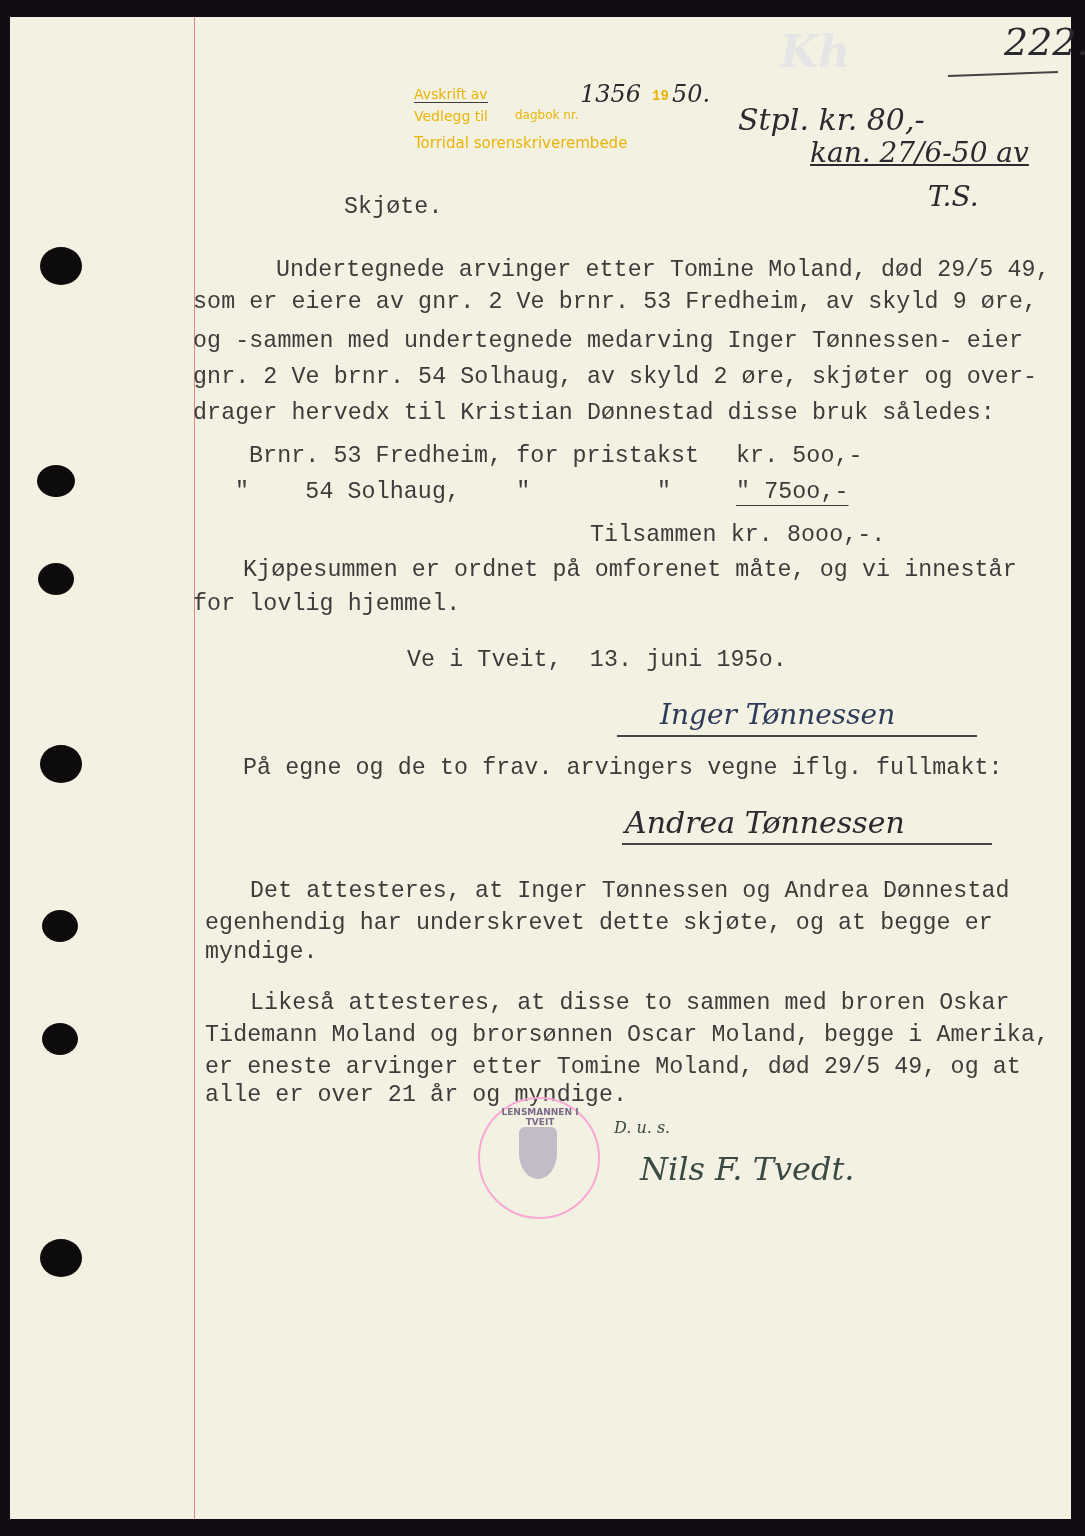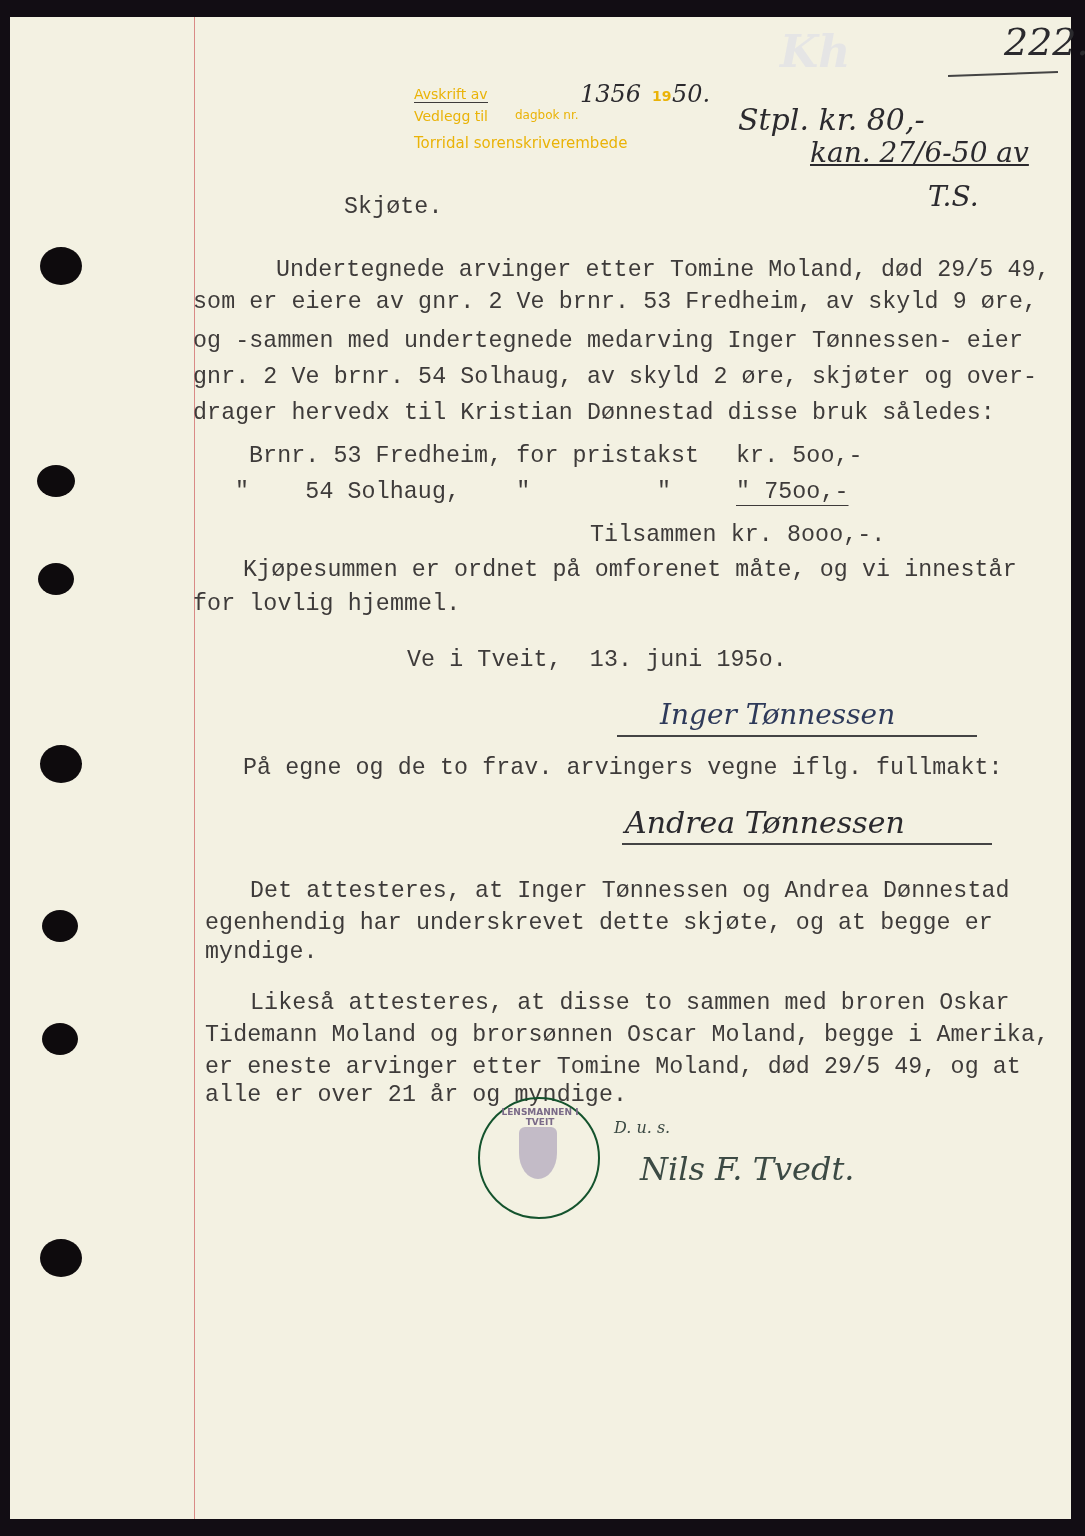--- a/index.html
+++ b/index.html
@@ -35,7 +35,7 @@
 <span class="print ul" style="left:414px;top:86px;font-size:14px;">Avskrift av</span>
 <span class="print" style="left:515px;top:108px;font-size:12px;">dagbok nr.</span>
 <span class="hand" style="left:580px;top:80px;font-size:24px;">1356</span>
-<span class="print" style="left:652px;top:88px;font-size:14px;font-weight:bold;">19</span>
+<span class="print" style="left:652px;top:88px;font-size:14px;font-weight:bold;font-family:Liberation Mono, monospace;">19</span>
 <span class="hand" style="left:672px;top:80px;font-size:24px;">50.</span>
 <span class="print" style="left:414px;top:108px;font-size:14px;">Vedlegg til</span>
 <span class="print" style="left:414px;top:134px;font-size:15px;">Torridal sorenskriverembede</span>

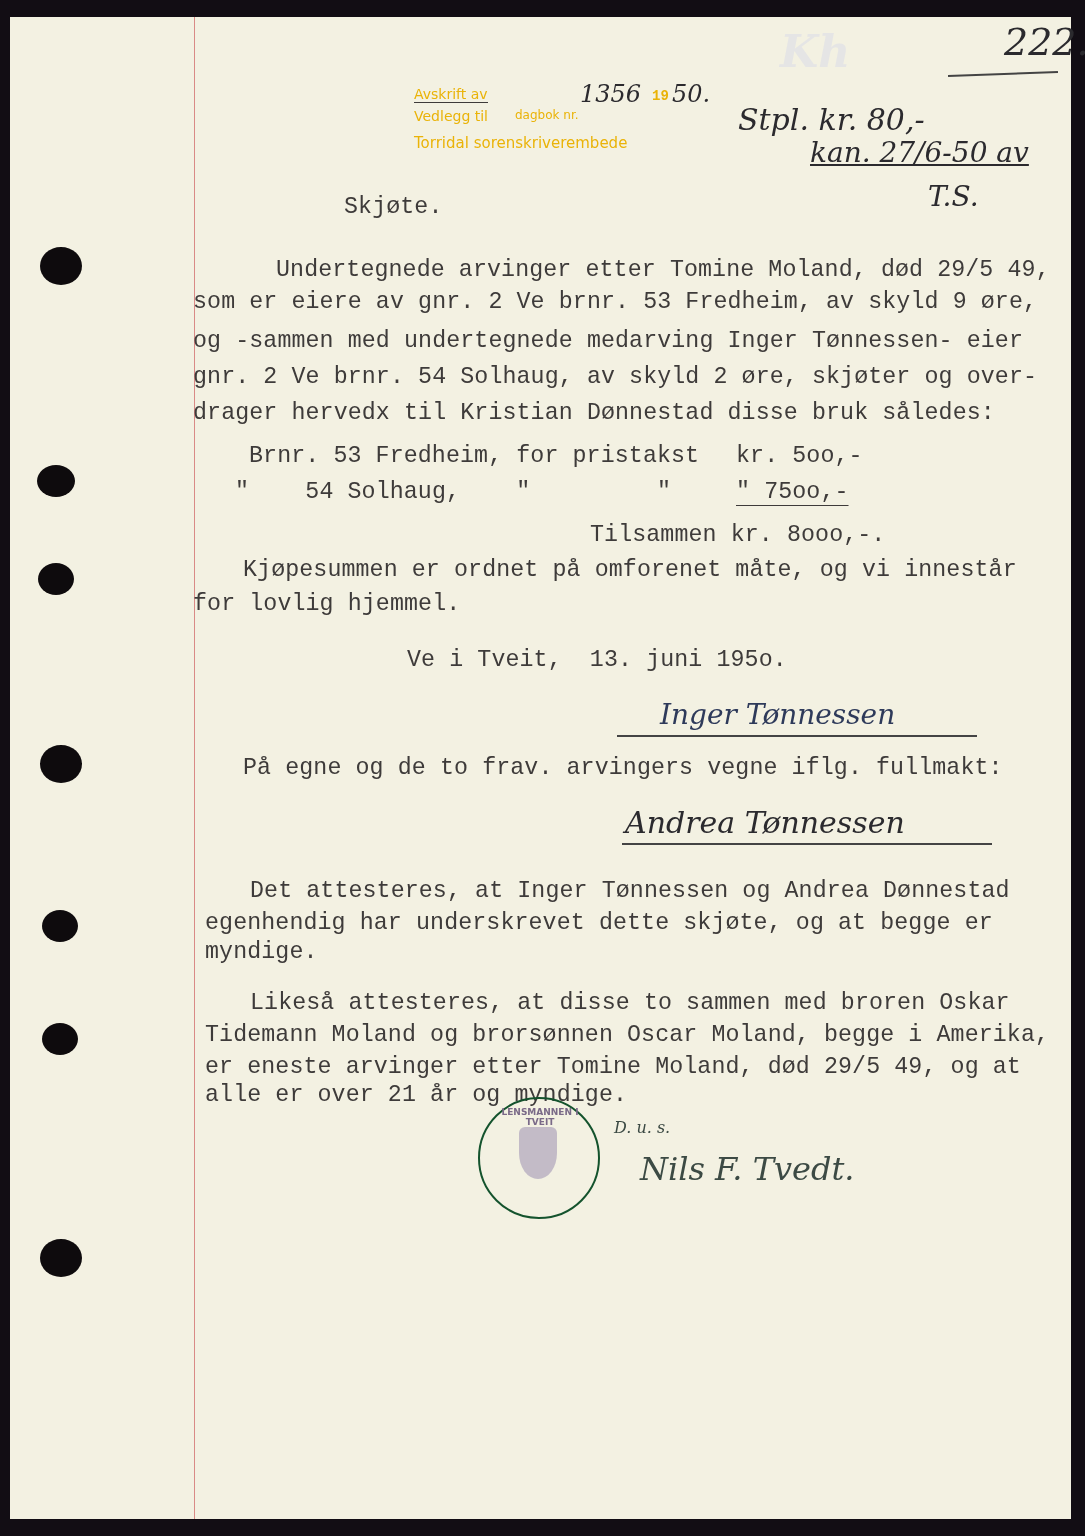--- a/index.html
+++ b/index.html
@@ -13,7 +13,7 @@
   .pencil { color:#e5e5e5;font-weight:bold; }
   .ul { border-bottom:1.5px solid #3e3b3a; }
   .sigline { position:absolute; height:2px; background:#444; }
-  .stamp { position:absolute; left:478px; top:1097px; width:118px; height:118px; border:2px solid #14532d; border-radius:50%; }
+  .stamp { position:absolute; left:478px; top:1097px; width:118px; height:118px; border:2px solid #f9a8d4; border-radius:50%; }
   .stamp-text { position:absolute; font-family:"DejaVu Sans",sans-serif; font-size:10px; color:#7a6a88; font-weight:bold; }
   .shield { position:absolute; left:39px; top:28px; width:38px; height:52px; background:#b7aec0; border-radius:6px 6px 50% 50%; opacity:0.8; }
 </style>

